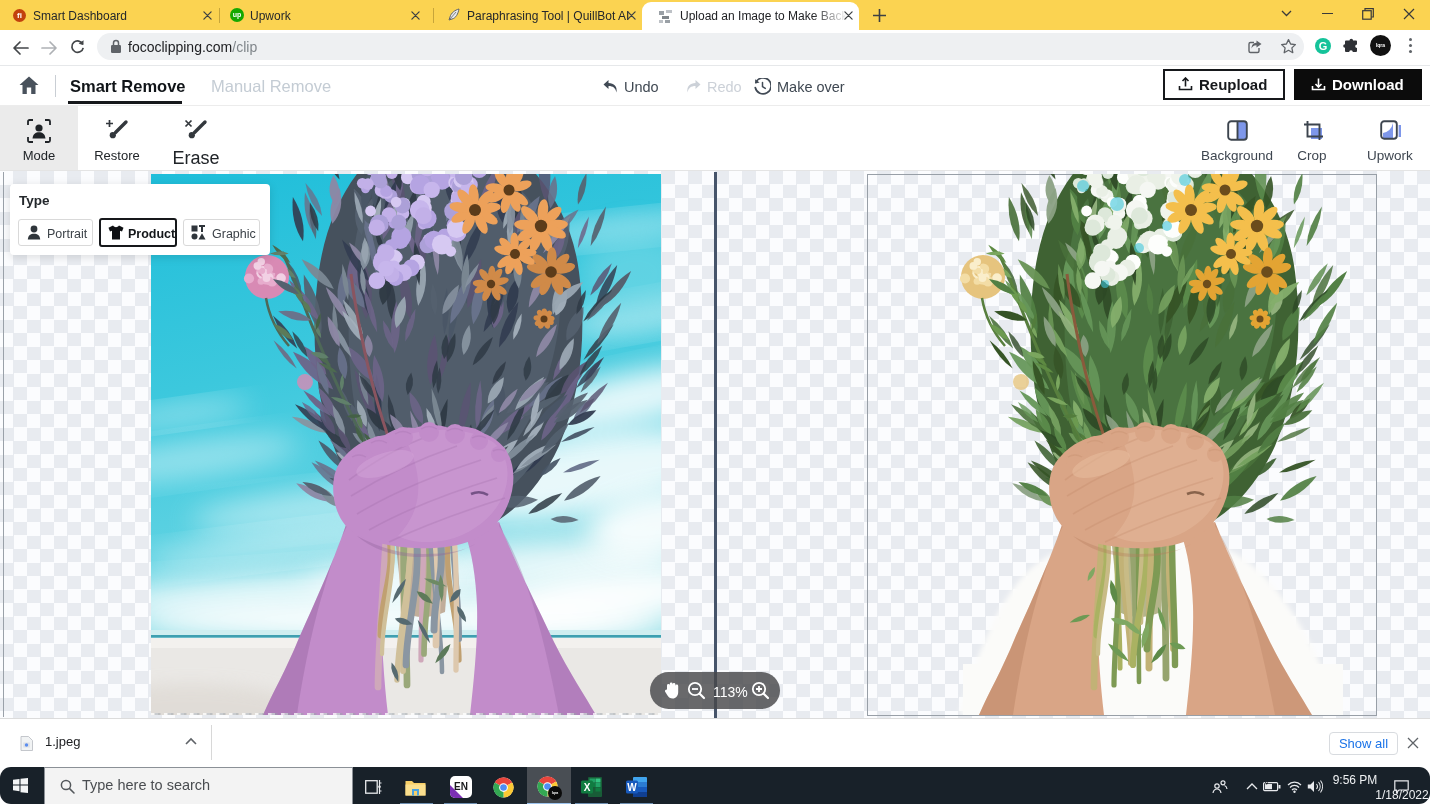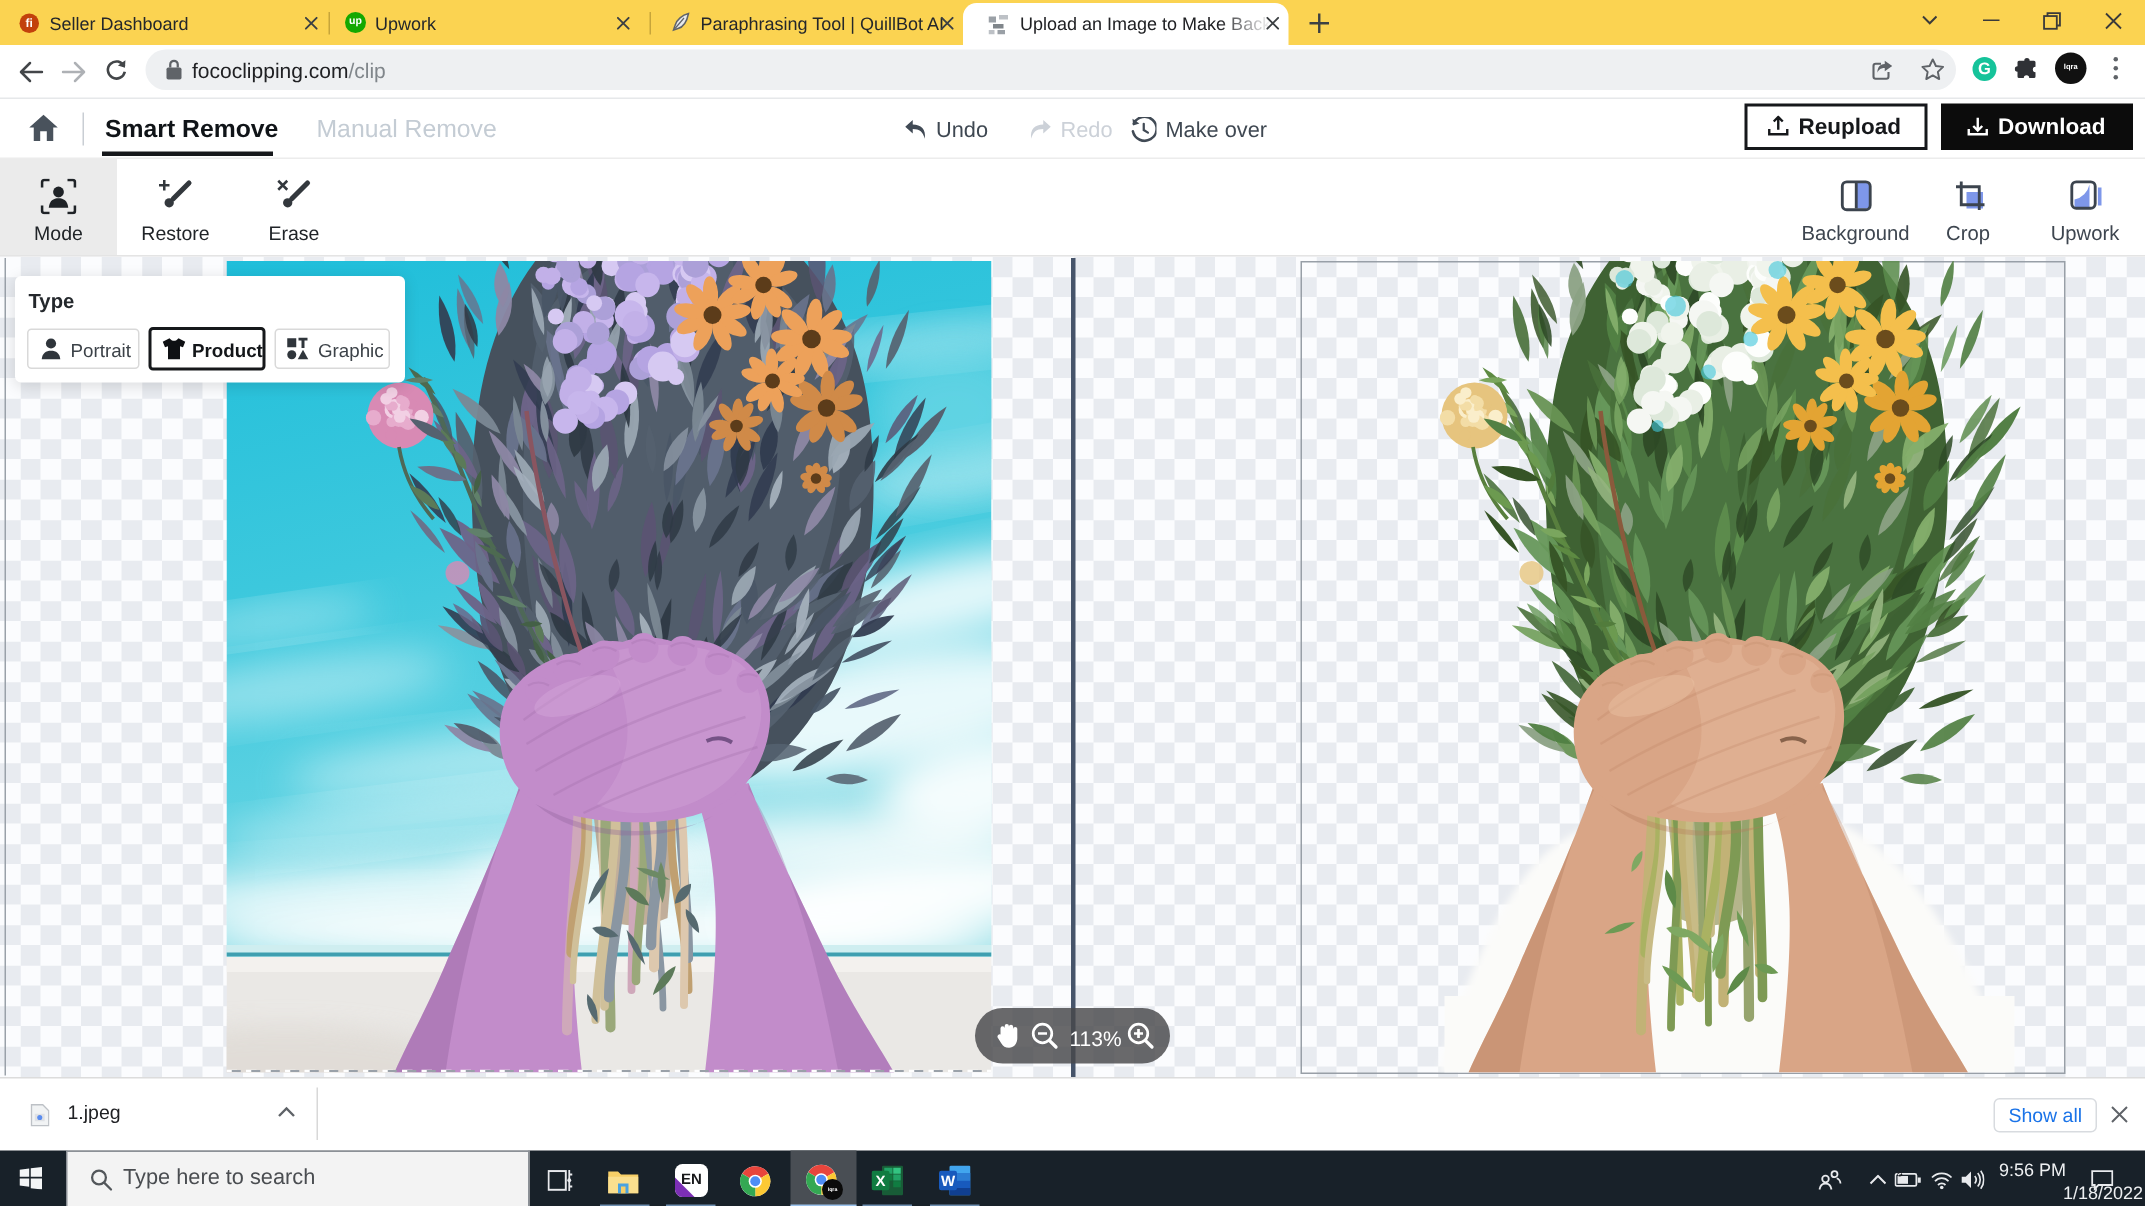--- a/index.html
+++ b/index.html
@@ -7,7 +7,7 @@
 </style></head><body>
 <div class="abs" style="left:0;top:0;width:1430px;height:30px;background:#fbd351;">
     <div class="abs" style="left:13px;top:9px;width:13px;height:13px;border-radius:50%;background:#c2410c;color:#fff;font-size:8px;font-weight:bold;text-align:center;line-height:13px;">fi</div>
-    <div class="abs" style="left:33px;top:9px;font-size:12px;color:#24272b;">Seller Dashboard</div>
+    <div class="abs" style="left:33px;top:9px;font-size:12px;color:#24272b;">Smart Dashboard</div>
     <svg class="abs" style="left:203px;top:11px" width="9" height="9" viewBox="0 0 10 10">
       <path d="M1 1 L9 9 M9 1 L1 9" stroke="#3c4043" stroke-width="1.4" stroke-linecap="round"></path>
     </svg>

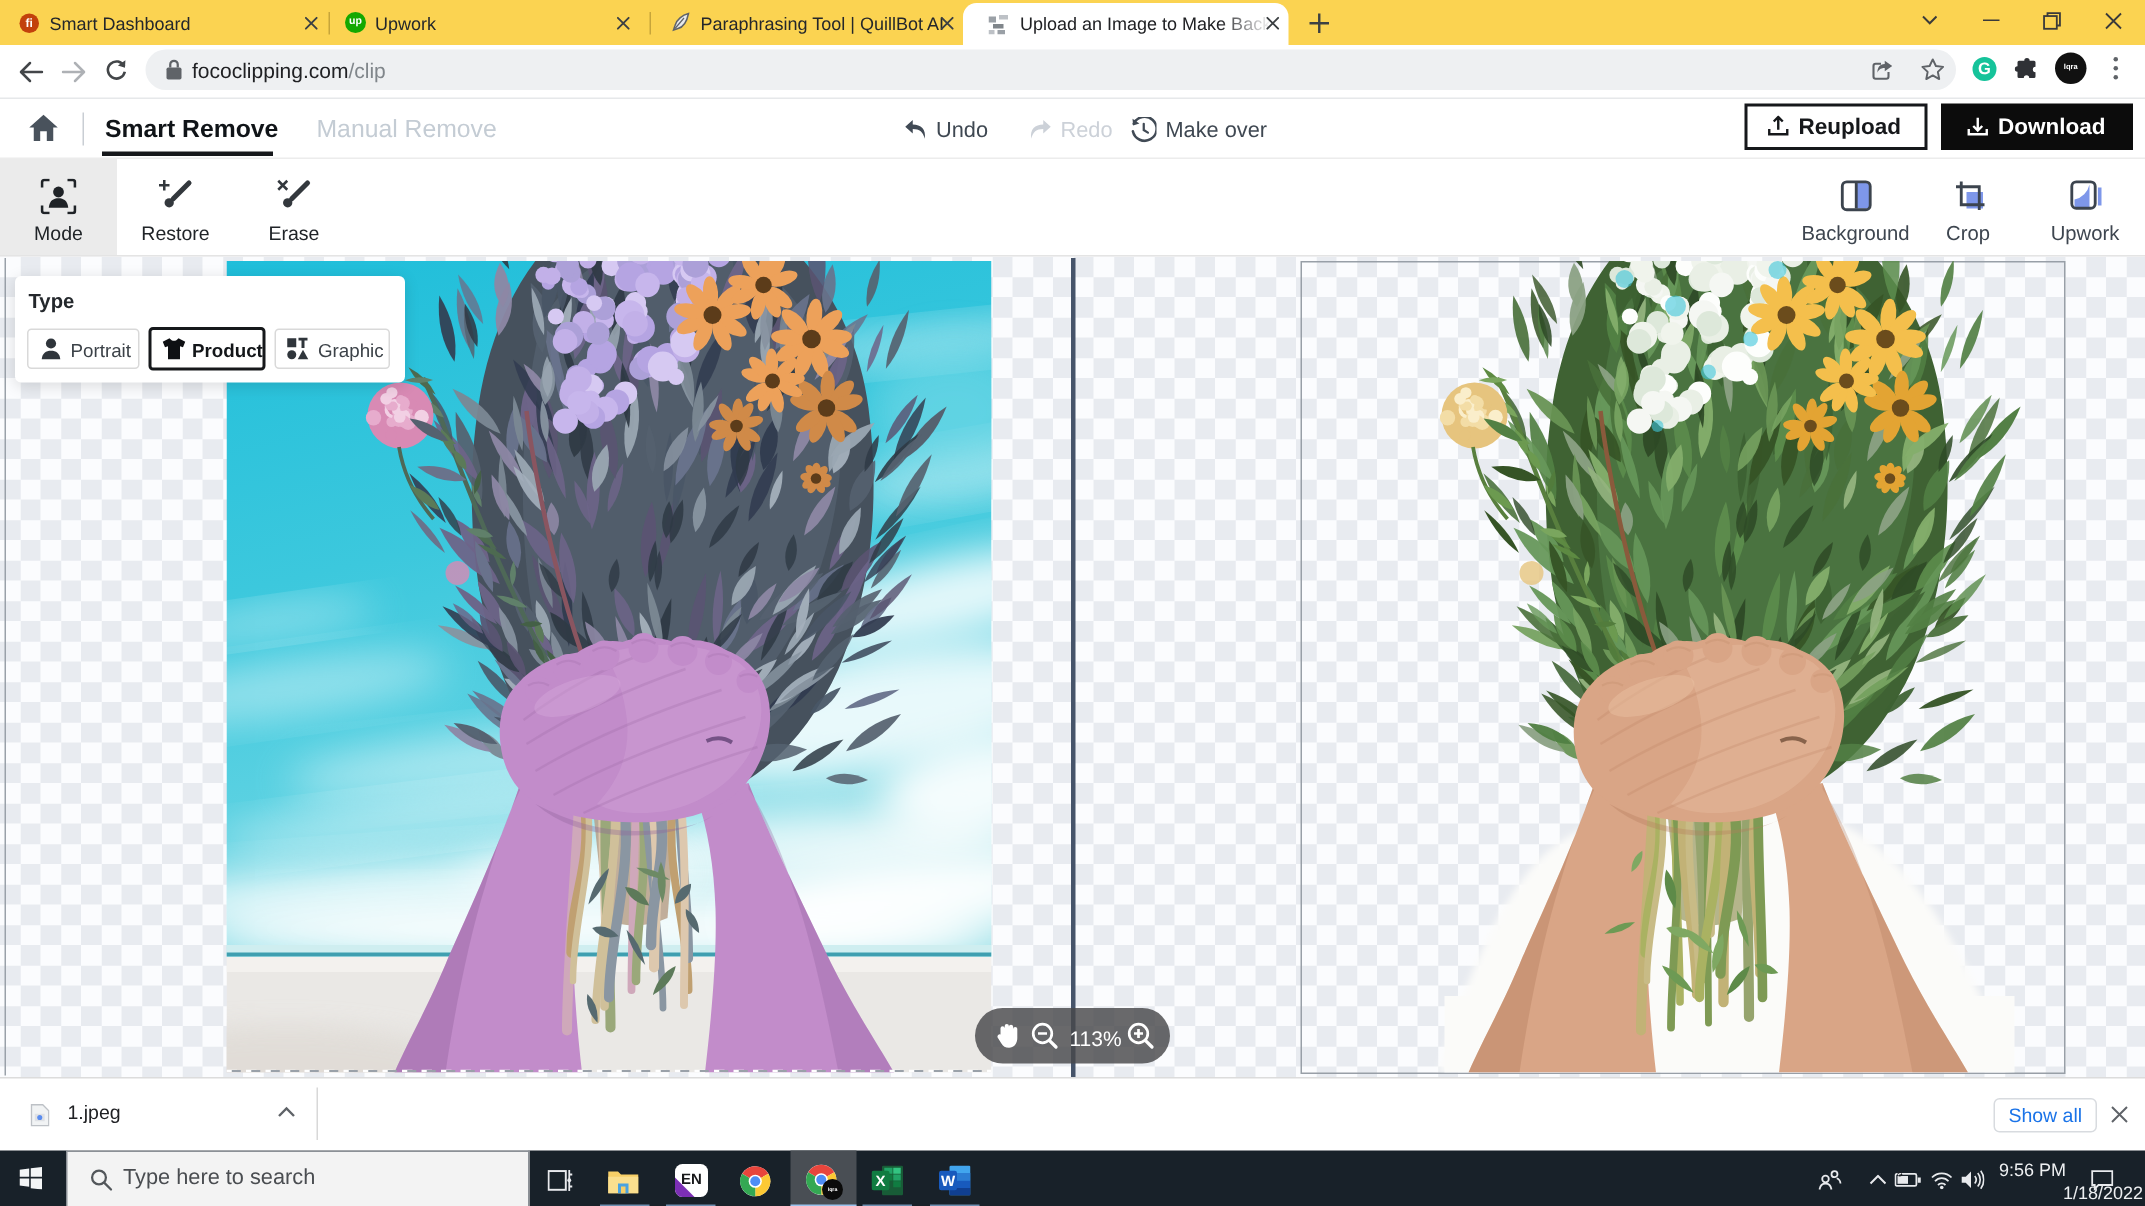--- a/index.html
+++ b/index.html
@@ -146,7 +146,7 @@
 <circle cx="7.8" cy="16.2" r="3.1" fill="#33383d"></circle>
 <path d="M1.5 1.5 L7.5 7.5 M7.5 1.5 L1.5 7.5" stroke="#33383d" stroke-width="1.7"></path>
     </svg>
-    <div class="abs" style="left:157px;top:42px;width:78px;text-align:center;font-size:13px;color:#202428;">Erase</div>
+    <div class="abs" style="left:157px;top:42px;width:78px;text-align:center;font-size:18px;color:#202428;">Erase</div>
     <svg class="abs" style="left:1226px;top:13px" width="23" height="23" viewBox="0 0 23 23">
 <rect x="11" y="3" width="9.5" height="17" rx="2" fill="#7e97ea"></rect>
 <rect x="2.2" y="2.2" width="18.6" height="18.6" rx="3" stroke="#3c444e" stroke-width="1.9" fill="none"></rect>

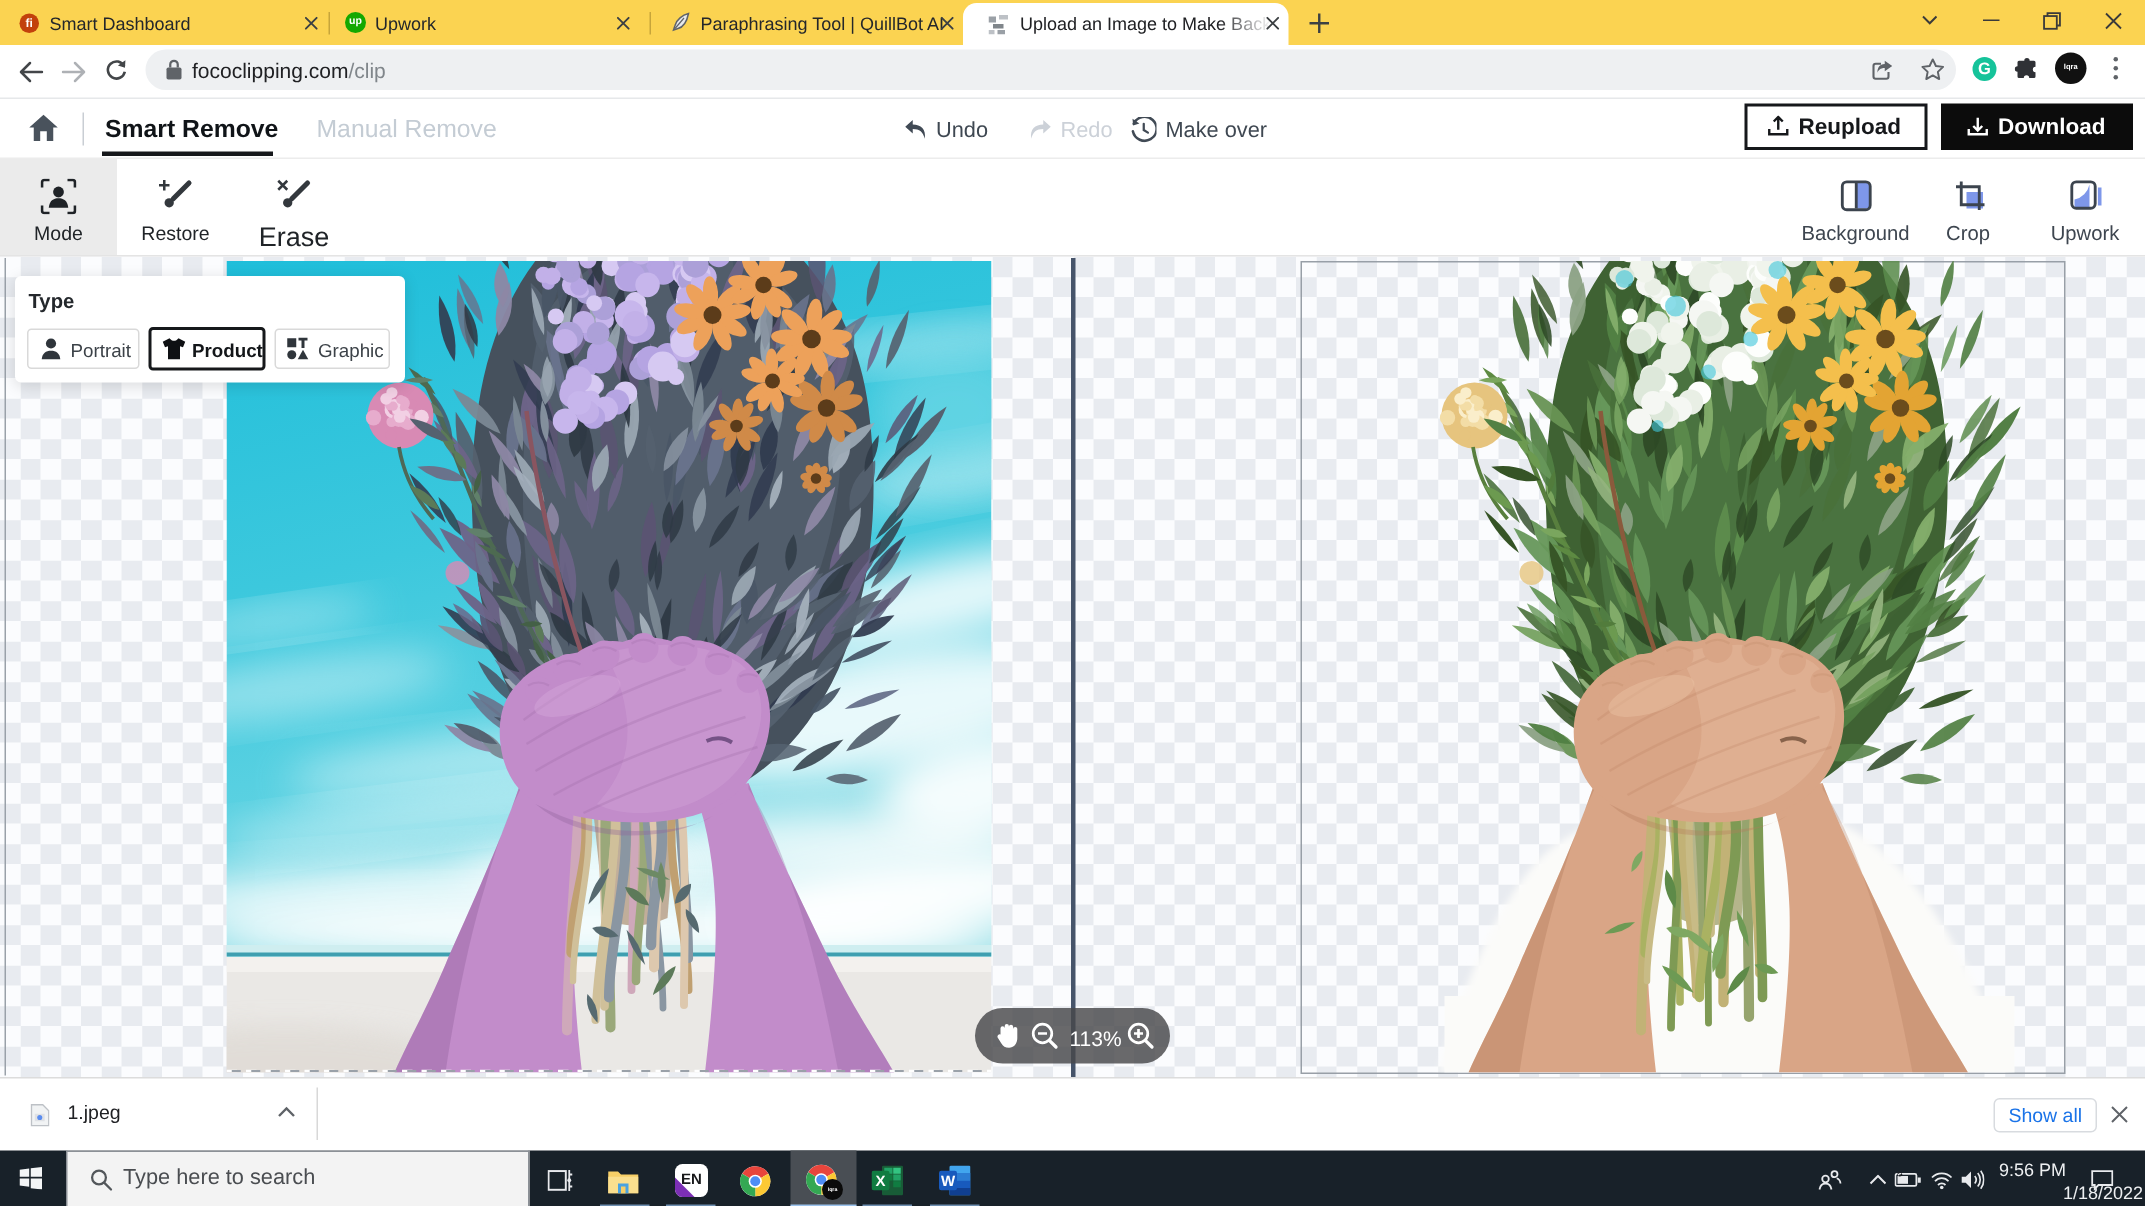--- a/index.html
+++ b/index.html
@@ -1478,7 +1478,7 @@
       <path d="M1 1 L11 11 M11 1 L1 11" stroke="#5f6368" stroke-width="1.3"></path>
     </svg>
   </div>
-<div class="abs" style="left:0;top:767px;width:1430px;height:37px;background:#182129;">
+<div class="abs" style="left:0;top:767px;width:1430px;height:37px;background:#182129;border-radius:11px;">
     <svg class="abs" style="left:13px;top:11px" width="15" height="15" viewBox="0 0 16 16">
 <path d="M0 1.9 L6.9 1 V6.9 L0 6.9 Z" fill="#f3f5f6"></path>
       <path d="M8 0.9 L16 0 V6.9 L8 6.9 Z" fill="#f3f5f6"></path>

